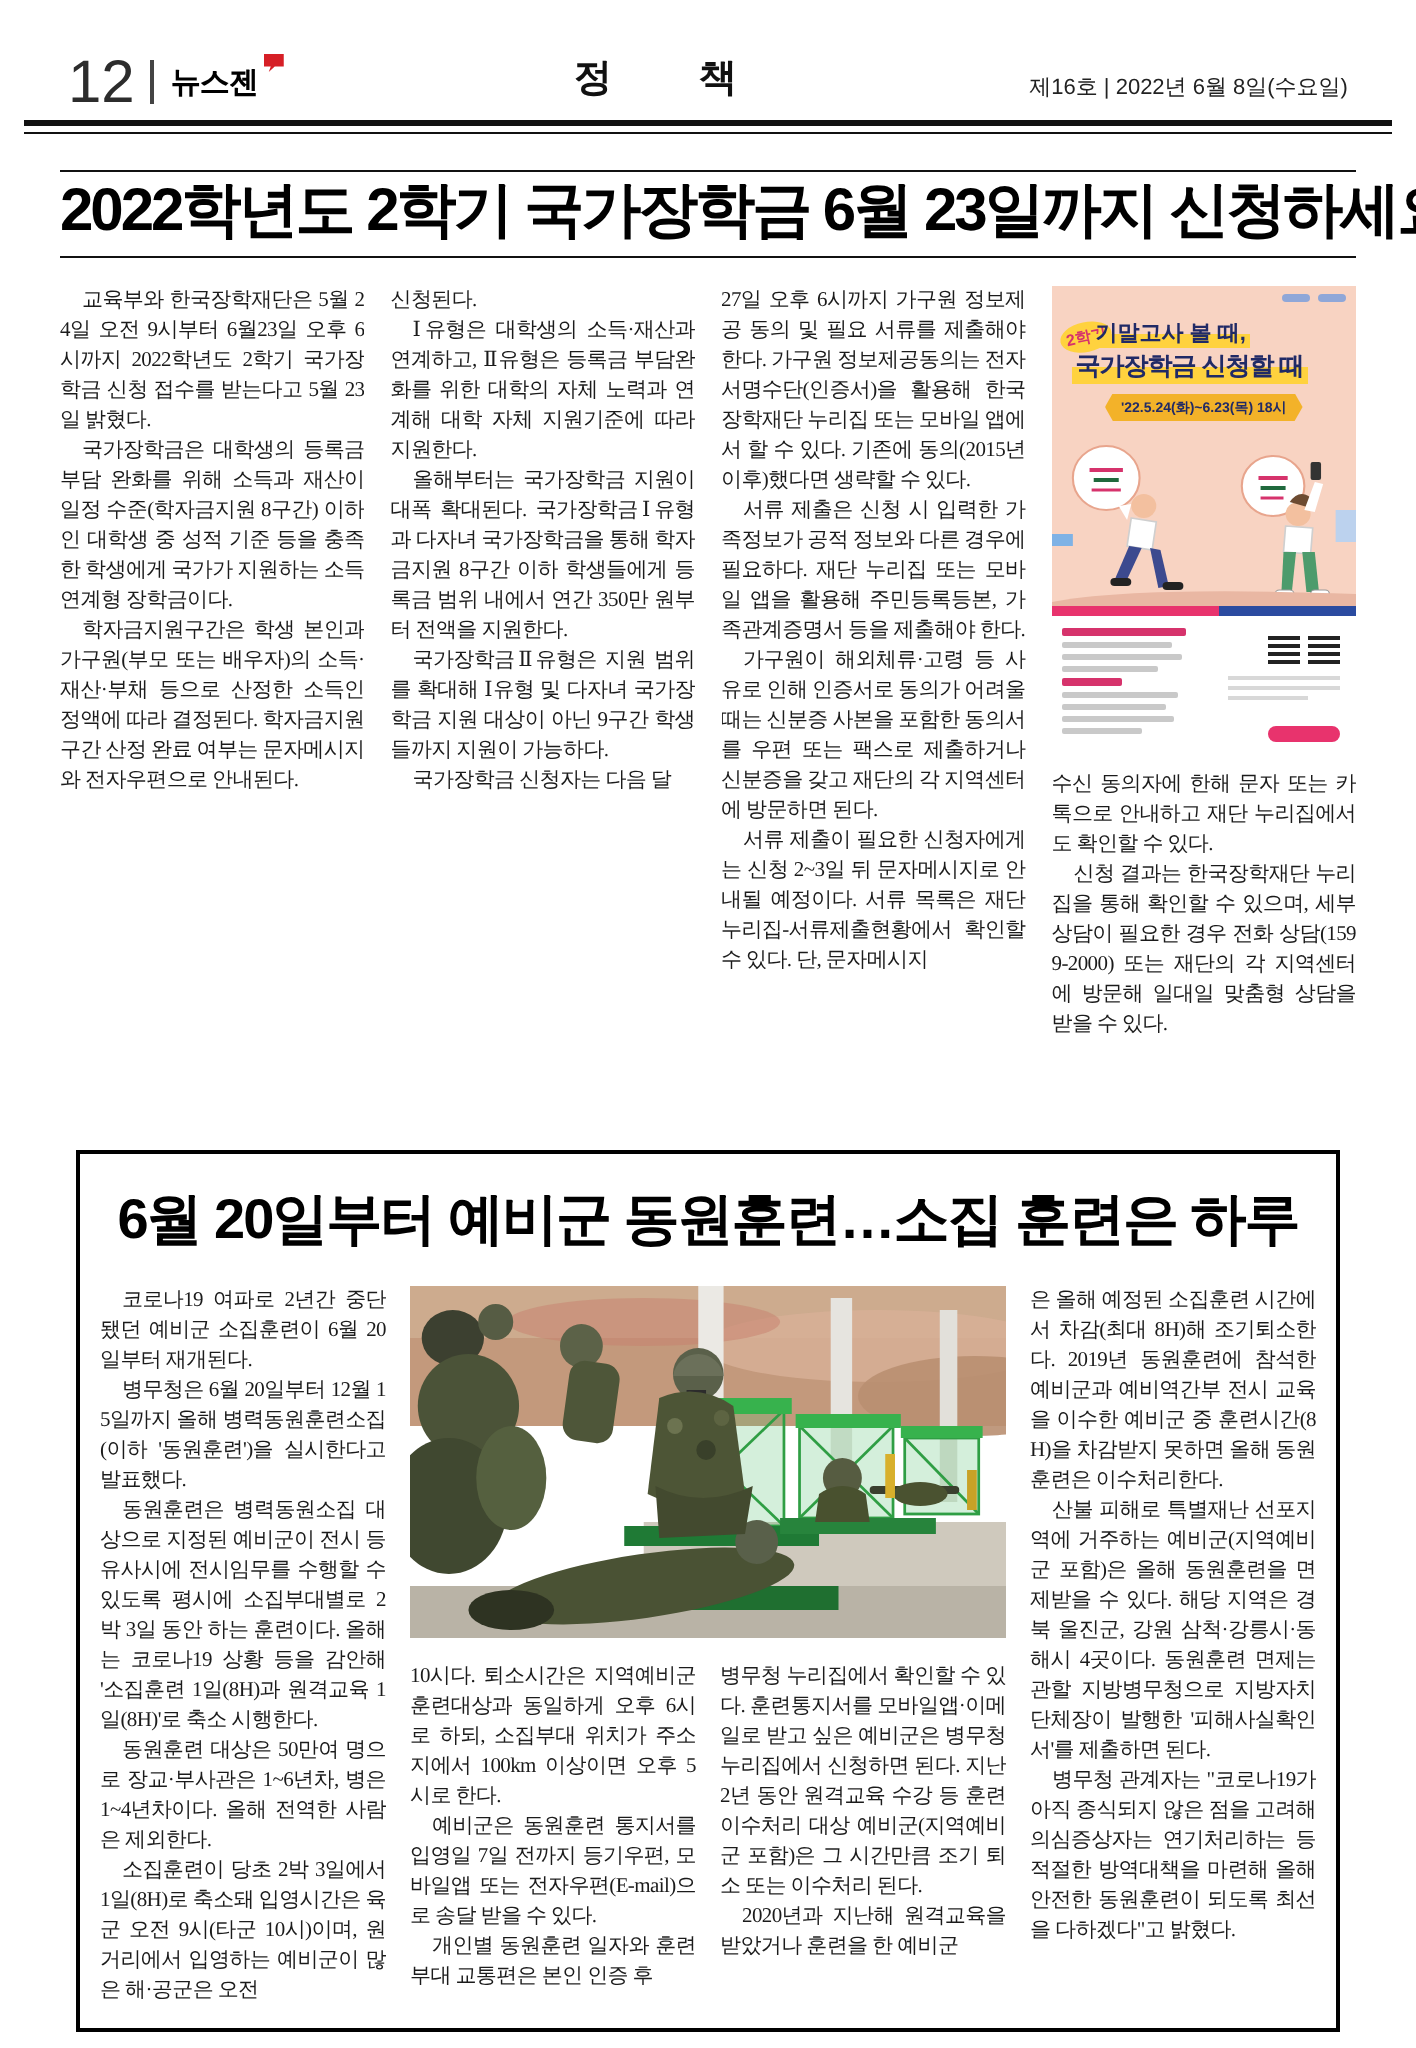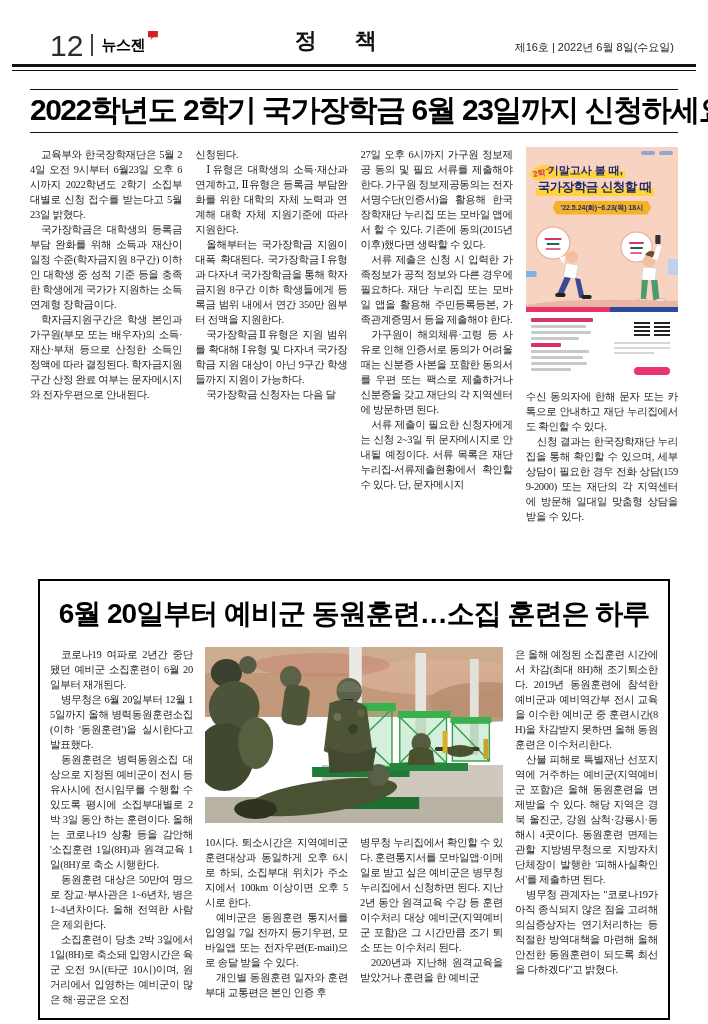--- a/index.html
+++ b/index.html
@@ -9,7 +9,7 @@
   }
   
   .masthead{display:flex;align-items:flex-end;justify-content:space-between;
-    padding:26px 34px 4px 34px;margin-left:16px;}
+    padding:26px 34px 4px 34px;}
   .mast-left{display:flex;align-items:flex-end;gap:8px;}
   .page-num{font-family:"Liberation Sans",sans-serif;font-size:30px;font-weight:400;color:#2c2c2c;line-height:0.85;}
   .mast-bar{width:2px;height:22px;background:#444;margin-bottom:2px;}

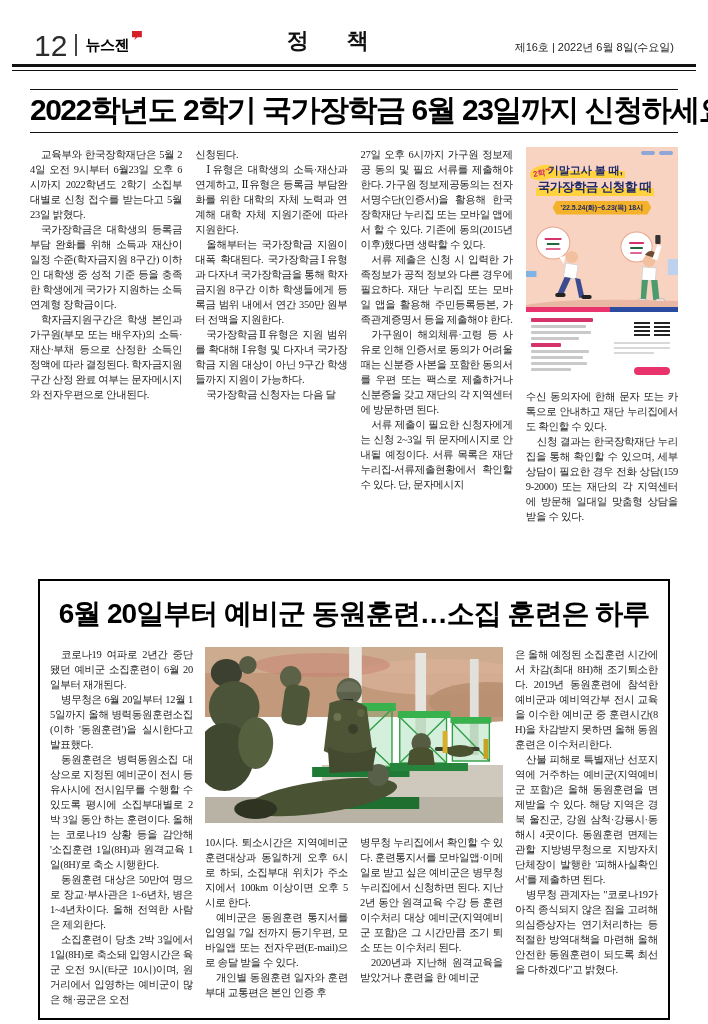--- a/index.html
+++ b/index.html
@@ -17,7 +17,7 @@
     font-size:15px;color:#000;margin-bottom:3px;padding-right:12px;letter-spacing:-0.5px;}
   .brand .bubble{position:absolute;right:-1px;top:-5px;width:10px;height:9px;background:#d61f26;
     clip-path:polygon(0 0,100% 0,100% 70%,55% 70%,25% 100%,35% 70%,0 70%);}
-  .section-title{font-family:Liberation Sans, sans-serif;font-size:22px;font-weight:800;
+  .section-title{font-family:Liberation Mono, monospace;font-size:19px;font-weight:800;
     letter-spacing:16px;color:#111;margin-bottom:2px;padding-left:16px;}
   .issue-date{font-family:"Liberation Sans",sans-serif;font-size:11px;color:#222;margin-bottom:3px;}
   .double-rule{margin:2px 12px 0 12px;border-top:3px solid #111;border-bottom:1px solid #111;height:3px;}

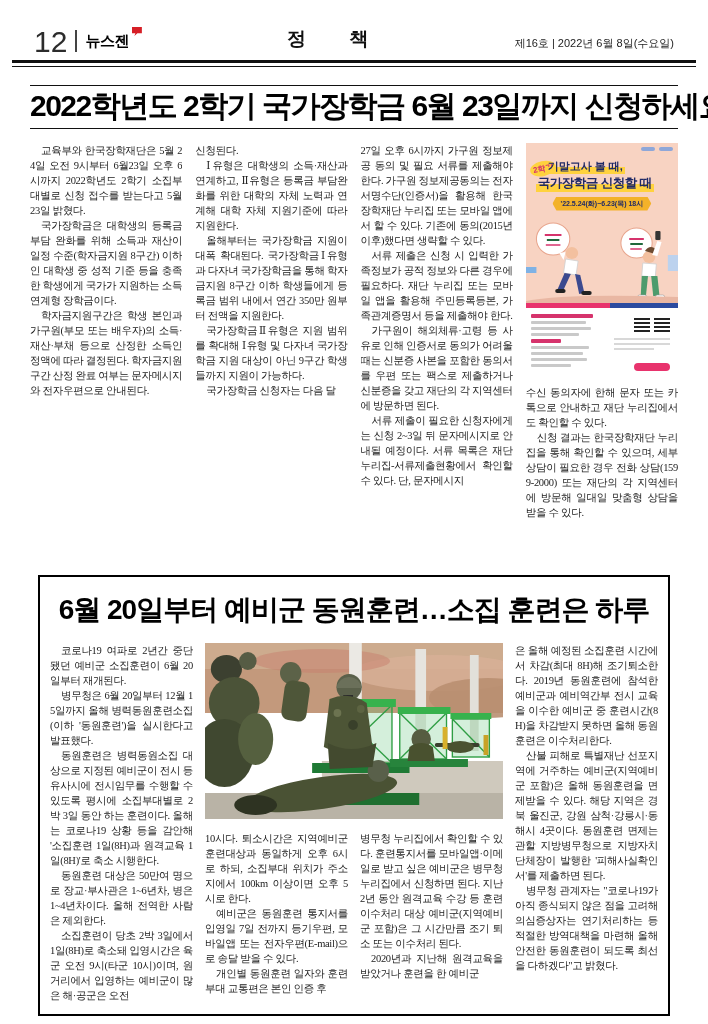--- a/index.html
+++ b/index.html
@@ -96,7 +96,7 @@
     <div class="a1-headline">2022학년도 2학기 국가장학금 6월 23일까지 신청하세요</div>
     <div class="a1-body">
       <div class="col">
-        <p class="p">교육부와 한국장학재단은 5월 24일 오전 9시부터 6월23일 오후 6시까지 2022학년도 2학기 소집부대별로 신청 접수를 받는다고 5월 23일 밝혔다.</p>
+        <p class="p">교육부와 한국장학재단은 5월 24일 오전 9시부터 6월23일 오후 6시까지 2022학년도 2학기 국가장학금 신청 접수를 받는다고 5월 23일 밝혔다.</p>
         <p class="p">국가장학금은 대학생의 등록금 부담 완화를 위해 소득과 재산이 일정 수준(학자금지원 8구간) 이하인 대학생 중 성적 기준 등을 충족한 학생에게 국가가 지원하는 소득연계형 장학금이다.</p>
         <p class="p">학자금지원구간은 학생 본인과 가구원(부모 또는 배우자)의 소득·재산·부채 등으로 산정한 소득인정액에 따라 결정된다. 학자금지원구간 산정 완료 여부는 문자메시지와 전자우편으로 안내된다.</p>
       </div>

